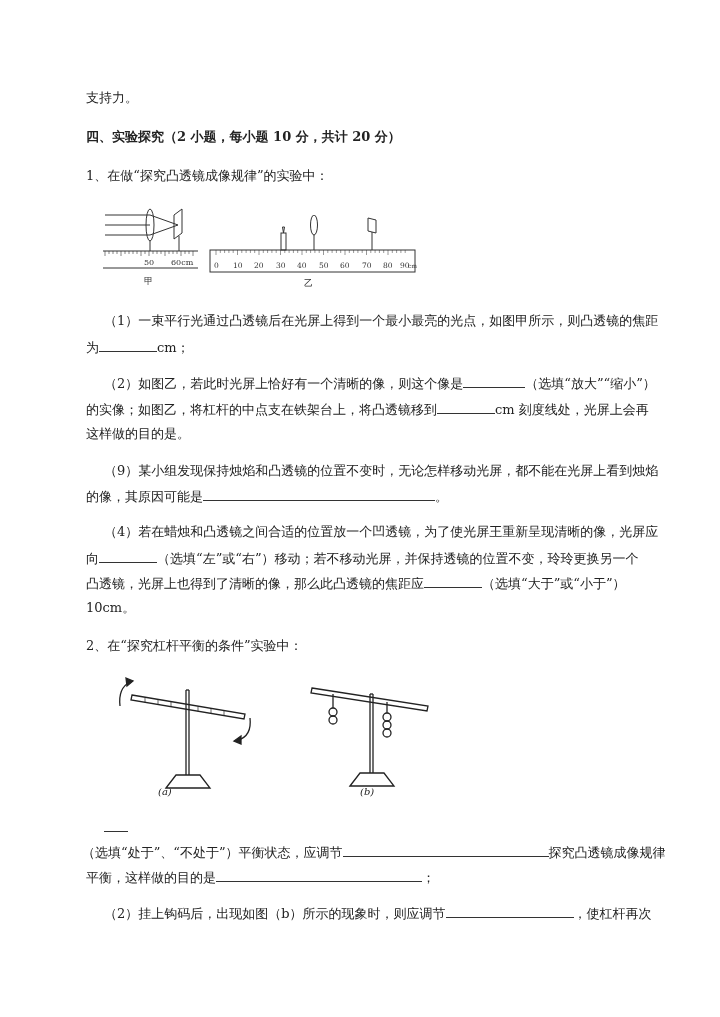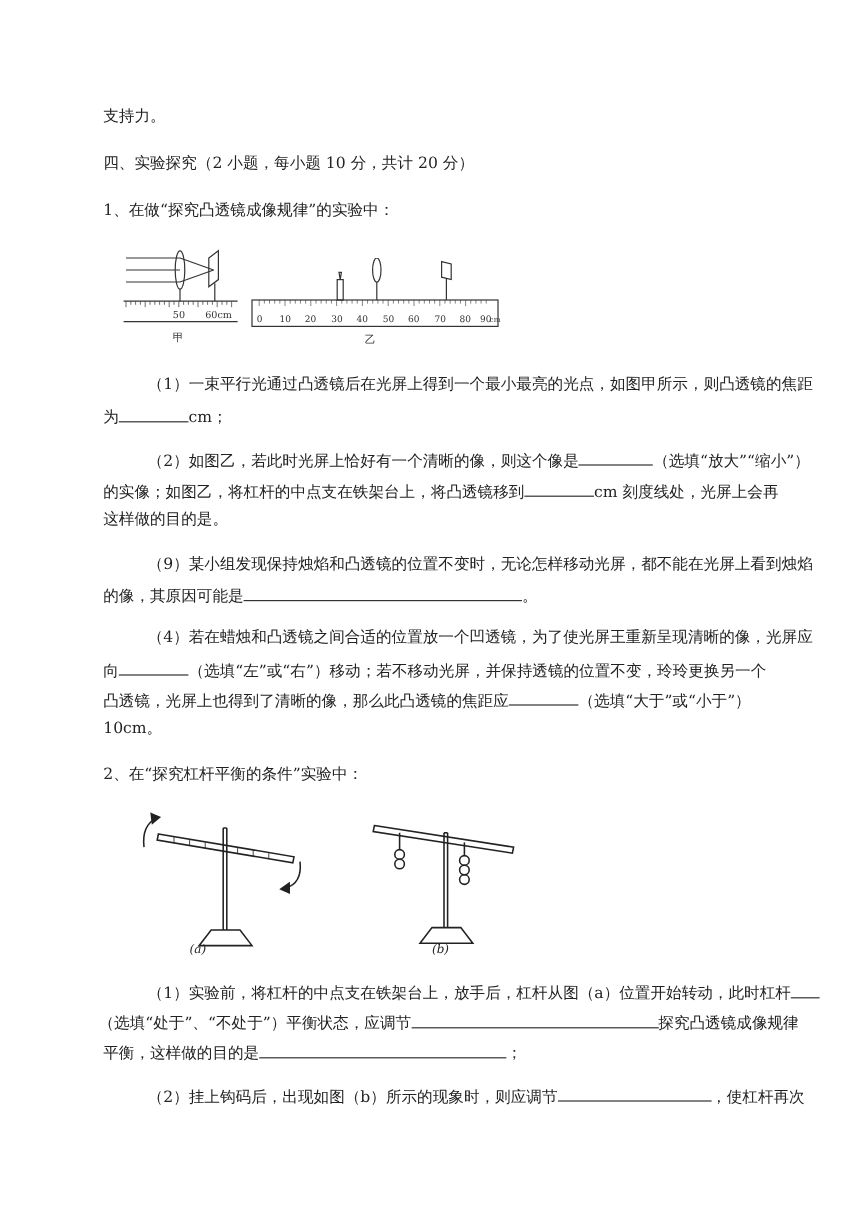--- a/index.html
+++ b/index.html
@@ -7,7 +7,7 @@
          font-family:"DejaVu Serif","Liberation Serif",serif; color:#222; font-size:13px; }
   .line { position:absolute; left:86px; white-space:nowrap; line-height:18px;text-align:right; }
   .ind { left:104px;margin-left:19px; }
-  .bold { font-weight:normal; }
+  .bold { font-weight:bold; }
   .blank { display:inline-block; border-bottom:1px solid #333; height:13px; vertical-align:baseline; }
   svg { position:absolute; }
   .fig-label { position:absolute; font-size:10px; }

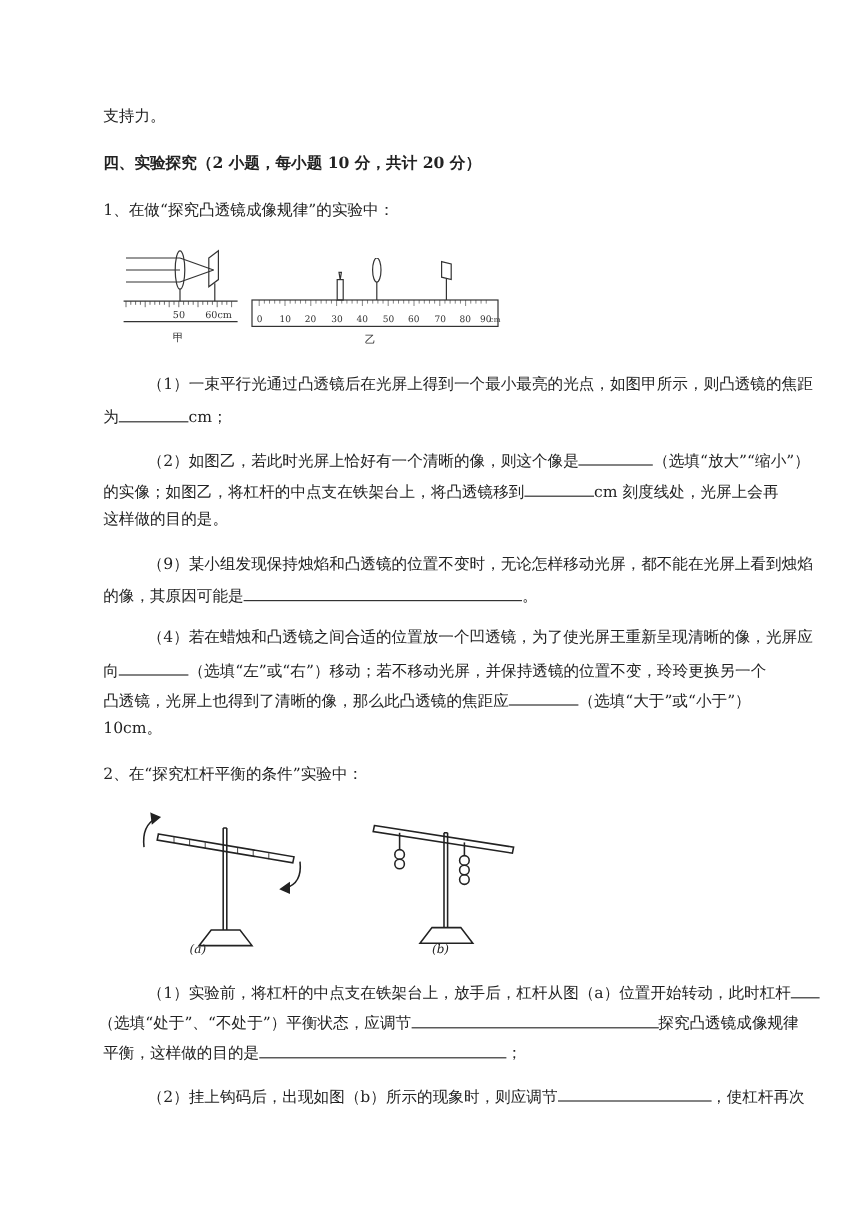--- a/index.html
+++ b/index.html
@@ -6,7 +6,7 @@
   body { width:720px; height:1017px; position:relative; overflow:hidden;
          font-family:"DejaVu Serif","Liberation Serif",serif; color:#222; font-size:13px; }
   .line { position:absolute; left:86px; white-space:nowrap; line-height:18px;text-align:right; }
-  .ind { left:104px;margin-left:19px; }
+  .ind { left:104px; }
   .bold { font-weight:bold; }
   .blank { display:inline-block; border-bottom:1px solid #333; height:13px; vertical-align:baseline; }
   svg { position:absolute; }

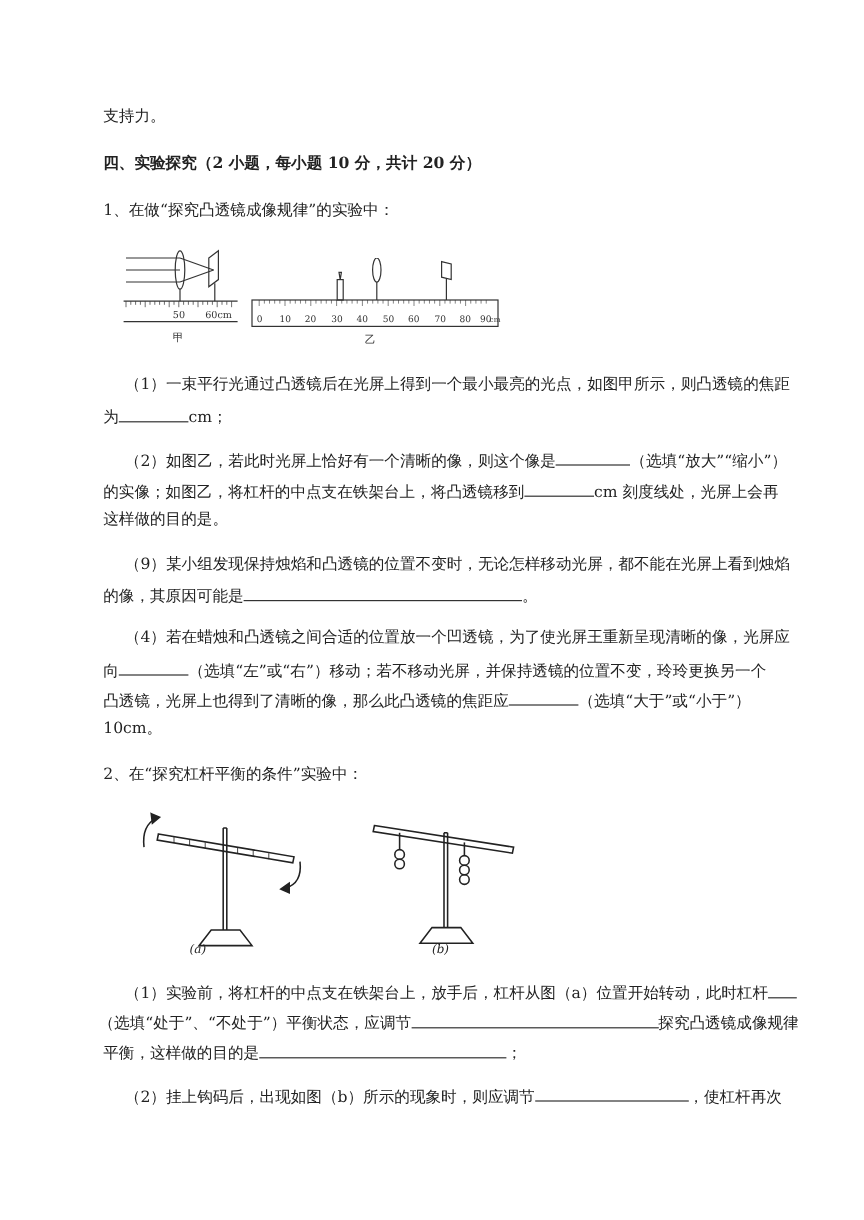--- a/index.html
+++ b/index.html
@@ -136,7 +136,7 @@
 <div class="fig-label" style="left:360px;top:786px;font-style:italic">(b)</div>
 
 <div class="line ind" style="top:818px">
-  <span>（1）实验前，将杠杆的中点支在铁架台上，放手后，杠杆从图（a）位置开始转动，此时杠杆</span><span class="blank" style="width:24px"></span>
+  <span class="blank" style="width:24px"></span>
 </div>
 <div class="line" style="top:843px;left:82px">
   <span>（选填“处于”、“不处于”）平衡状态，应调节</span><span class="blank" style="width:206px"></span><span>探究凸透镜成像规律</span>

